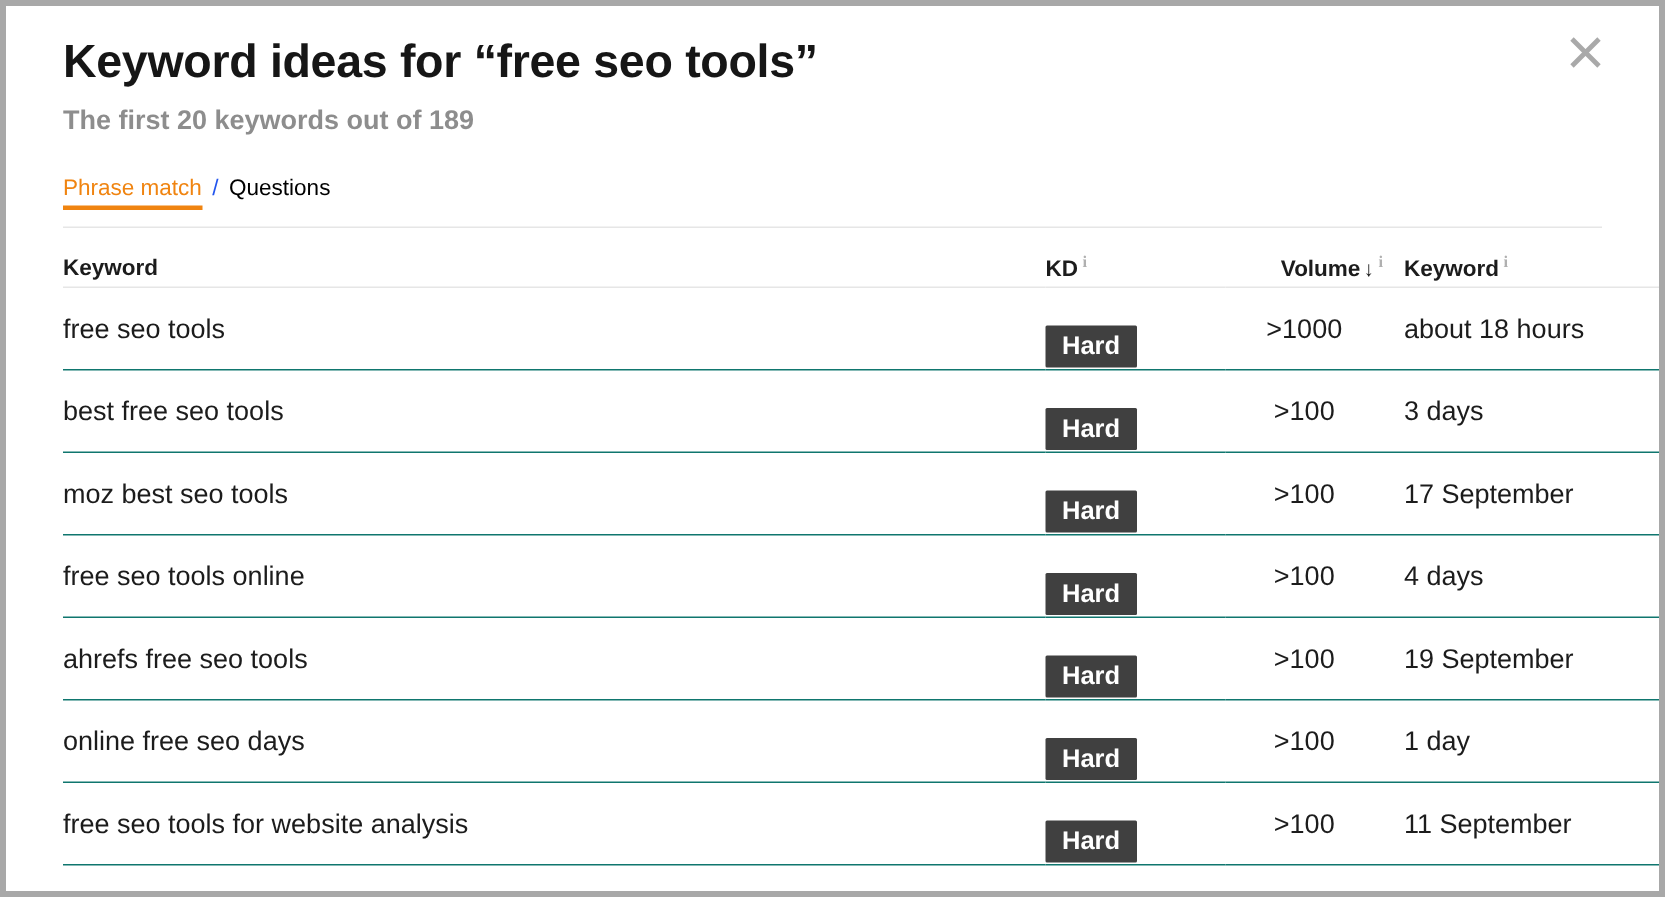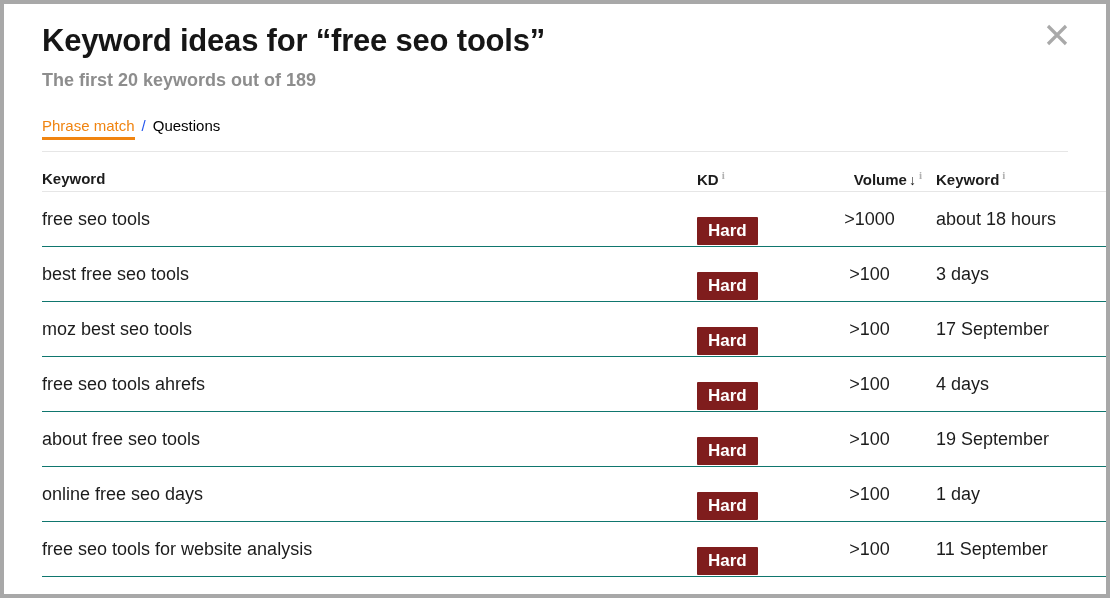--- a/index.html
+++ b/index.html
@@ -152,7 +152,7 @@
 
   .kd-badge {
     display: inline-block;
-    background: #7f1d1d;
+    background: #404040;
     color: #ffffff;
     font-size: 17px;
     font-weight: bold;

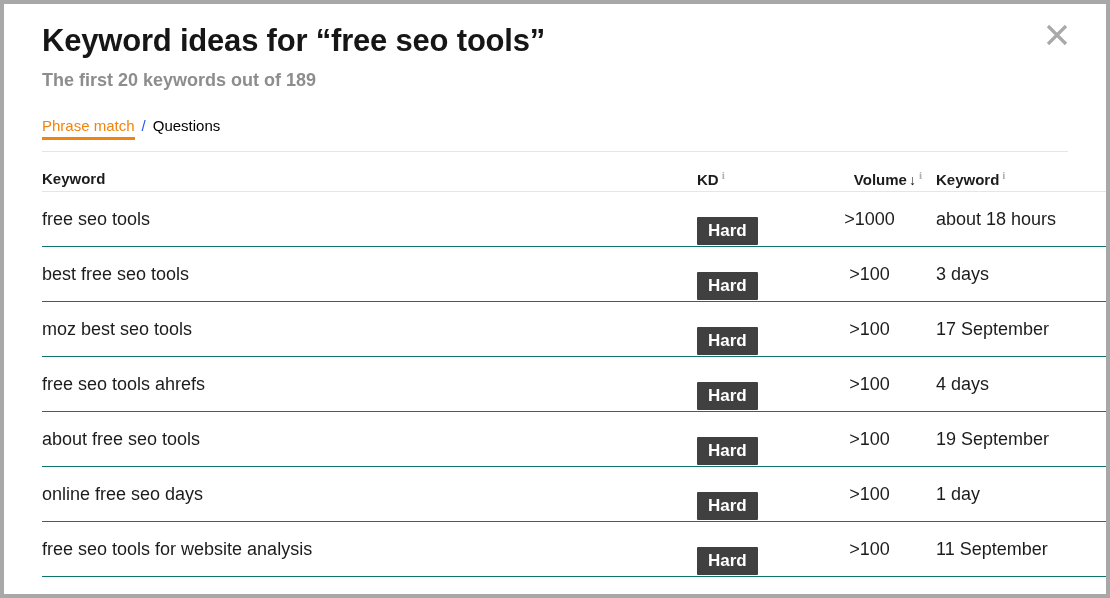--- a/index.html
+++ b/index.html
@@ -232,7 +232,7 @@
             <td class="col-updated">17 September</td>
           </tr>
           <tr>
-            <td class="col-keyword kw-cell">free seo tools ahrefs</td>
+            <td class="col-keyword kw-cell">free seo tools online</td>
             <td class="col-kd"><span class="kd-badge">Hard</span></td>
             <td class="col-volume">&gt;100</td>
             <td class="col-updated">4 days</td>

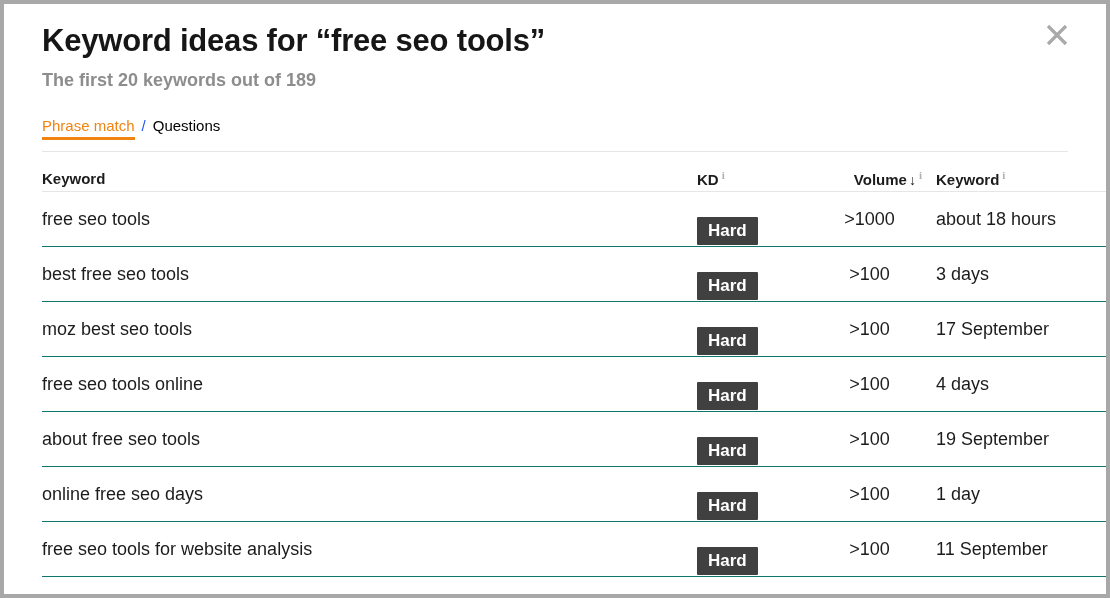--- a/index.html
+++ b/index.html
@@ -238,7 +238,7 @@
             <td class="col-updated">4 days</td>
           </tr>
           <tr>
-            <td class="col-keyword kw-cell">about free seo tools</td>
+            <td class="col-keyword kw-cell">ahrefs free seo tools</td>
             <td class="col-kd"><span class="kd-badge">Hard</span></td>
             <td class="col-volume">&gt;100</td>
             <td class="col-updated">19 September</td>

